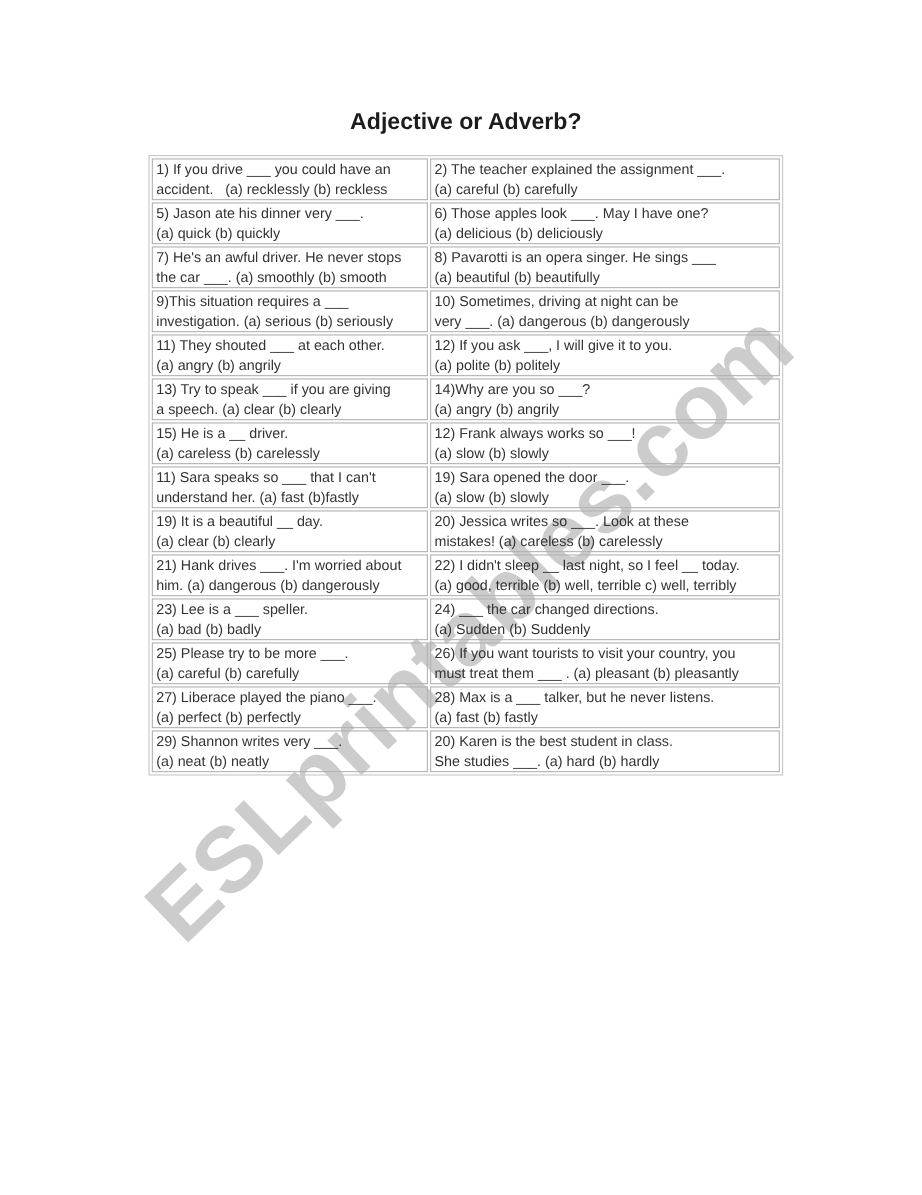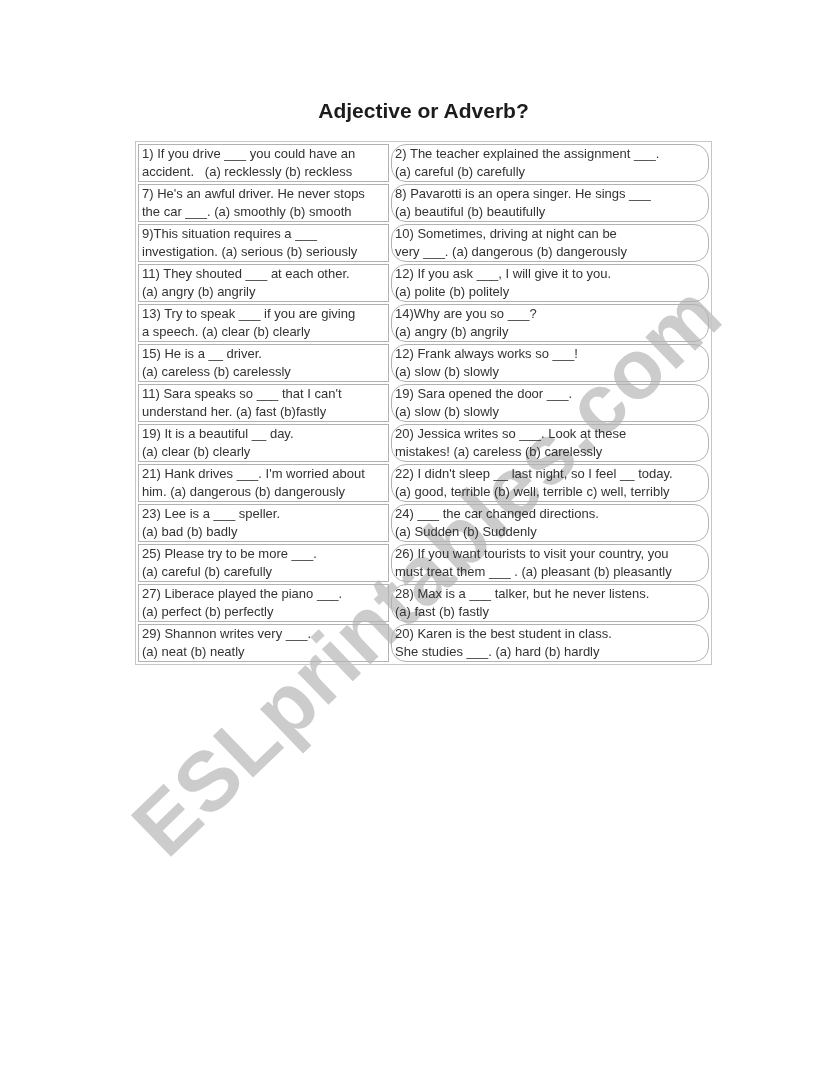--- a/index.html
+++ b/index.html
@@ -65,7 +65,7 @@
     margin-top: 20px;
   }
   td.col-left  { width: 243px; }
-  td.col-right { width: 310px; border-radius: 15px; }
+  td.col-right { width: 310px; }
 </style>
 </head>
 <body>

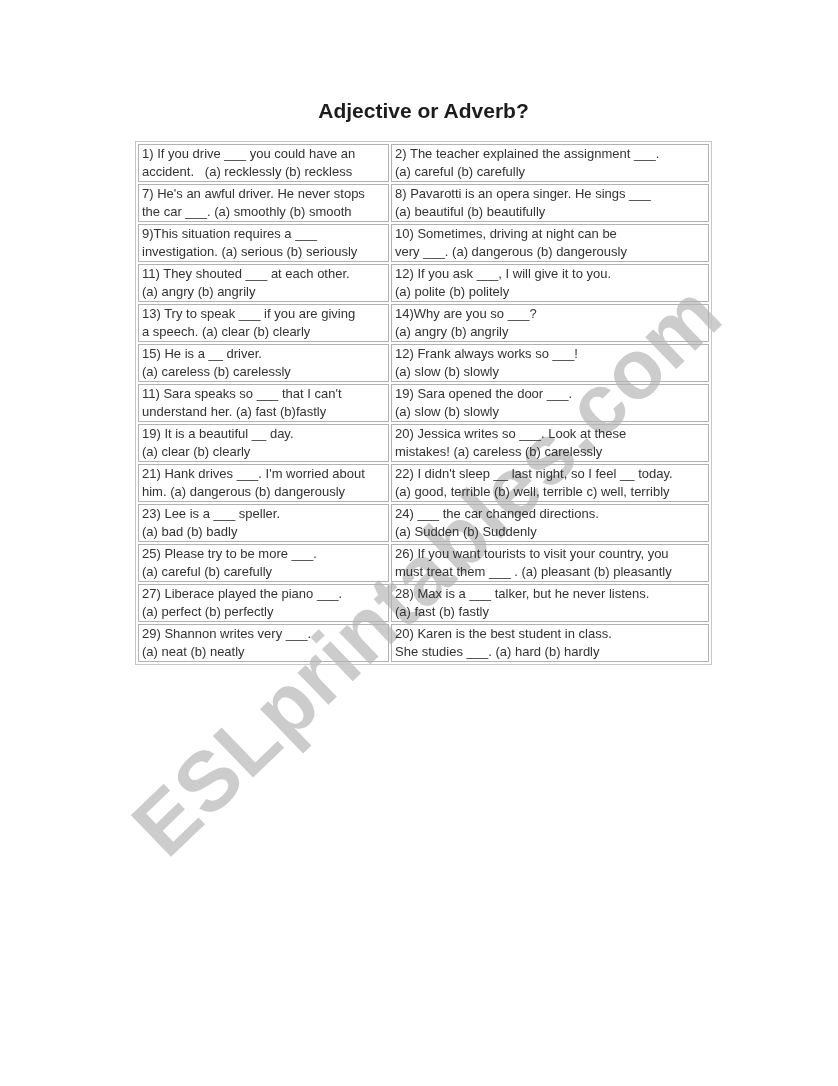--- a/index.html
+++ b/index.html
@@ -86,6 +86,12 @@
   </tr>
 
 
+  <tr>
+    <td class="col-left">5) Jason ate his dinner very ___.
+(a) quick (b) quickly</td>
+    <td class="col-right">6) Those apples look ___. May I have one?
+(a) delicious (b) deliciously</td>
+  </tr>
 
   <tr>
     <td class="col-left">7) He's an awful driver. He never stops

